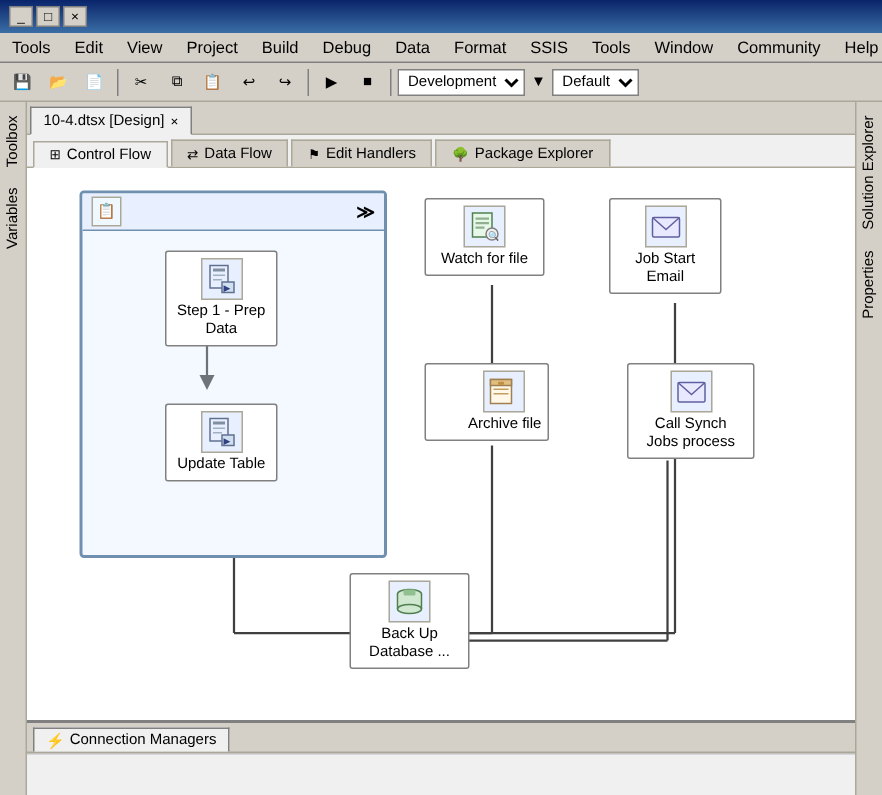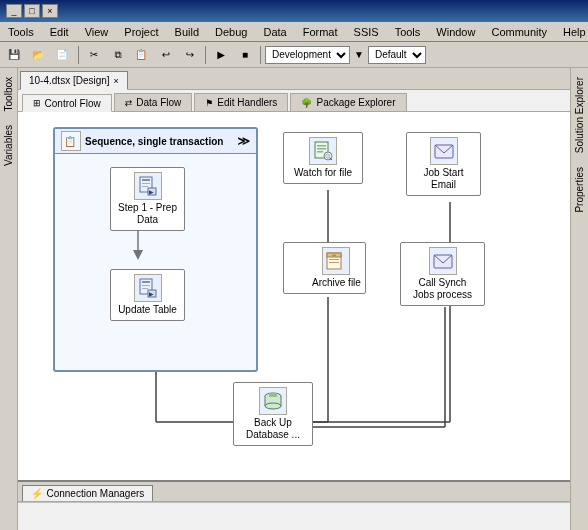--- a/index.html
+++ b/index.html
@@ -431,7 +431,6 @@
         <div class="sequence-header">
           <div style="display:flex;align-items:center;">
             <div class="sequence-icon">📋</div>
-            <span>Sequence, single transaction</span>
           </div>
           <span style="font-size:12px;cursor:pointer;">≫</span>
         </div>

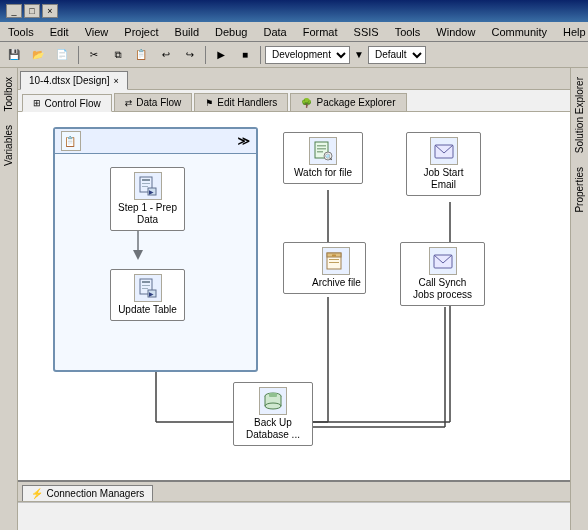--- a/index.html
+++ b/index.html
@@ -501,7 +501,7 @@
         <span class="task-label">Job Start<br>Email</span>
       </div>
 
-      <div class="task-node" style="left:382px; top:130px; min-width:85px;justify-content:center;">
+      <div class="task-node" style="left:400px; top:130px; min-width:85px;justify-content:center;">
         <div class="task-icon">
           <svg width="22" height="22" viewBox="0 0 22 22">
             <rect x="2" y="5" width="18" height="13" fill="#e8e8ff" stroke="#6060a0" stroke-width="1" rx="1"></rect>

